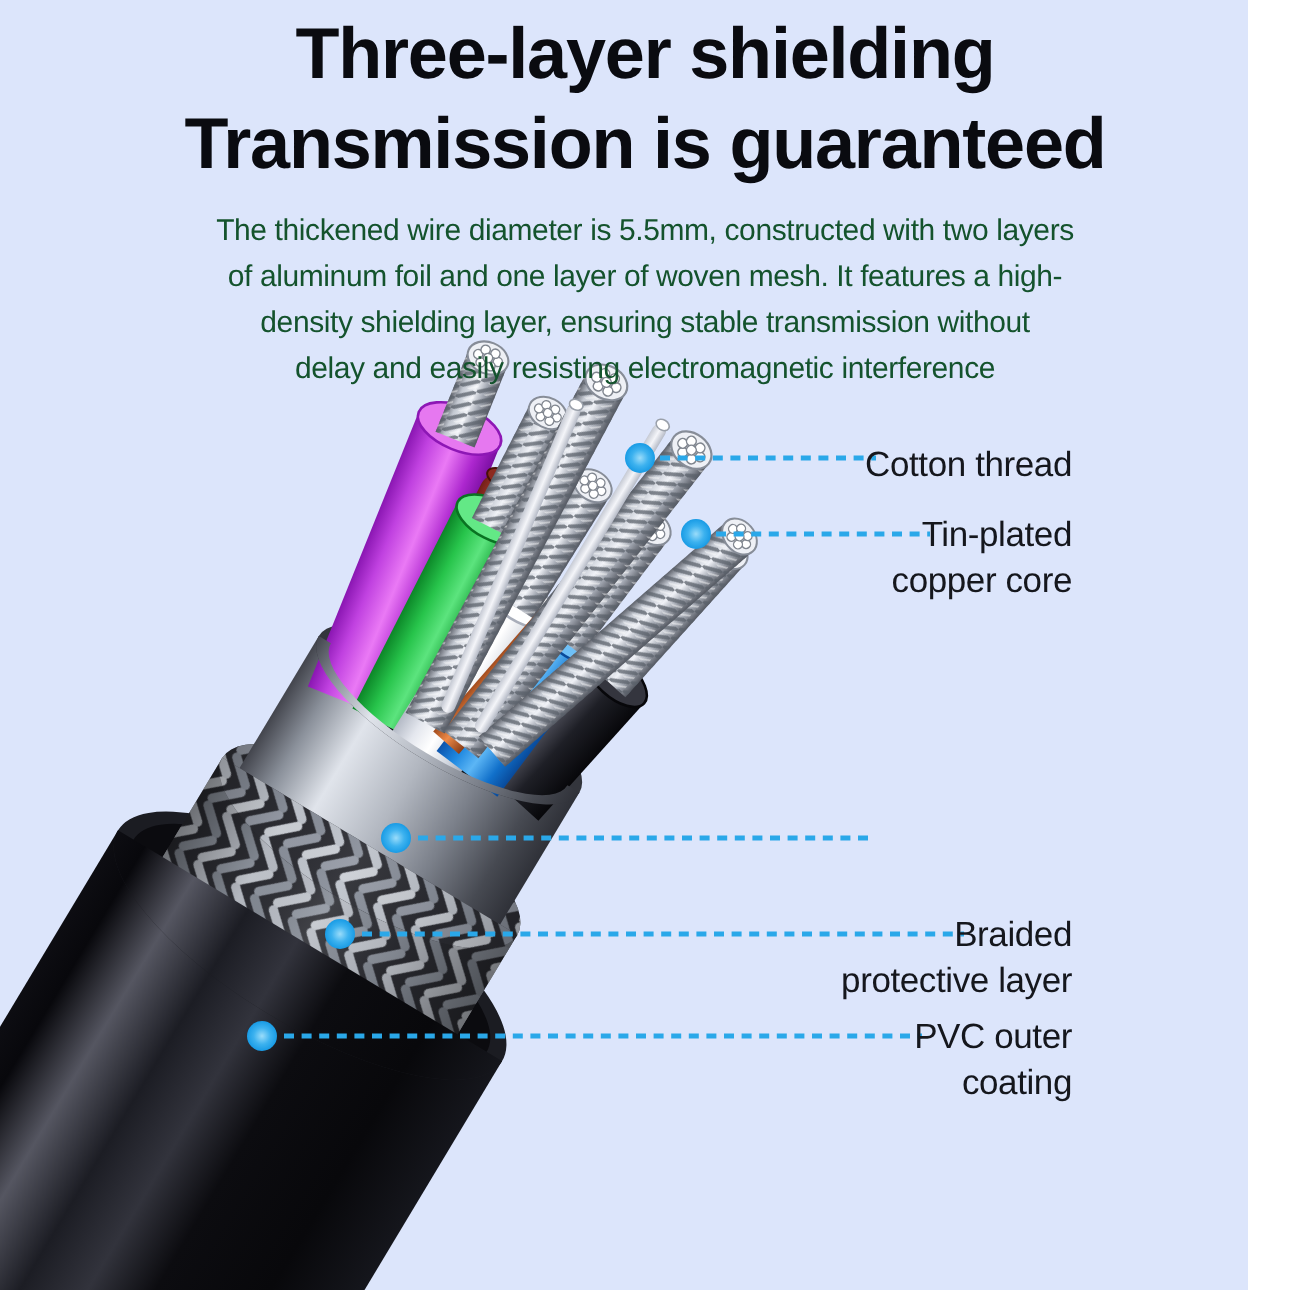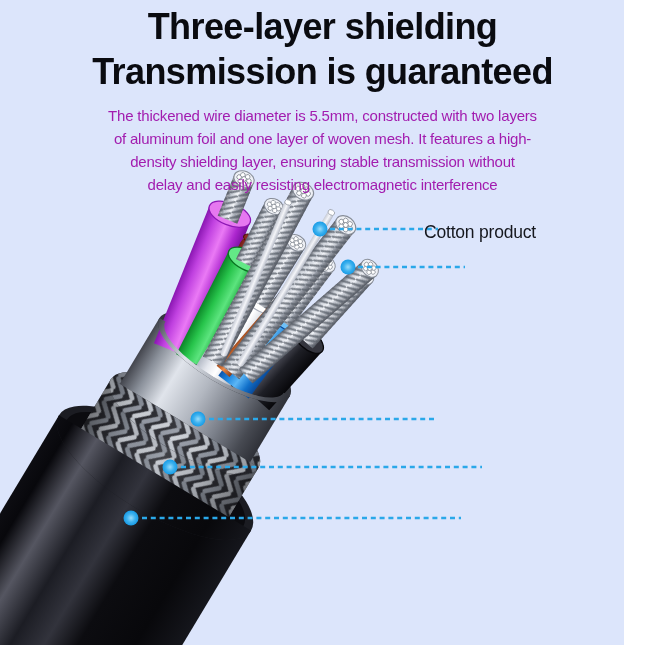--- a/index.html
+++ b/index.html
@@ -15,7 +15,7 @@
     letter-spacing:-0.6px;margin:0;
   }
   .subtitle{
-    margin:10px auto 12px;font-size:15px;line-height:23px;color:#a21caf;
+    margin:10px auto 12px;font-size:15px;line-height:23px;color:#14532d;
     letter-spacing:-0.2px;font-weight:400;
   }
   .callout-label{

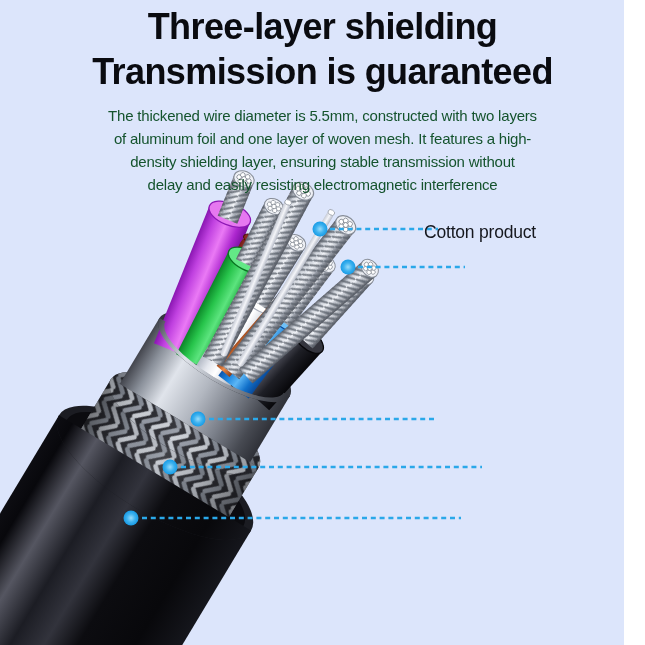--- a/index.html
+++ b/index.html
@@ -306,7 +306,7 @@
     <p class="subtitle">The thickened wire diameter is 5.5mm, constructed with two layers<br>of aluminum foil and one layer of woven mesh. It features a high-<br>density shielding layer, ensuring stable transmission without<br>delay and easily resisting electromagnetic interference</p>
   </header>
 
-  <div class="callout-label lbl-0">Cotton product</div>
+  <div class="callout-label lbl-0">Cotton thread</div>
 
 
 </div>

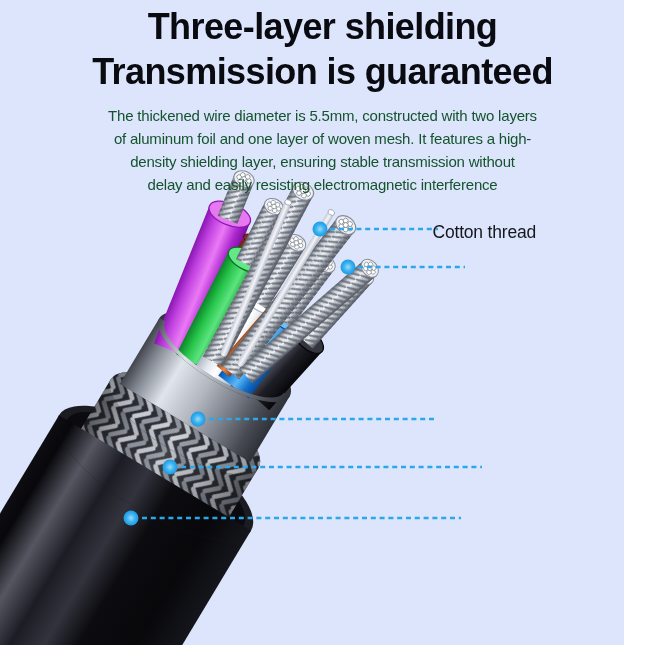--- a/index.html
+++ b/index.html
@@ -307,6 +307,7 @@
   </header>
 
   <div class="callout-label lbl-0">Cotton thread</div>
+  <div class="callout-label lbl-1">Tin-plated<br>copper core</div>
 
 
 </div>

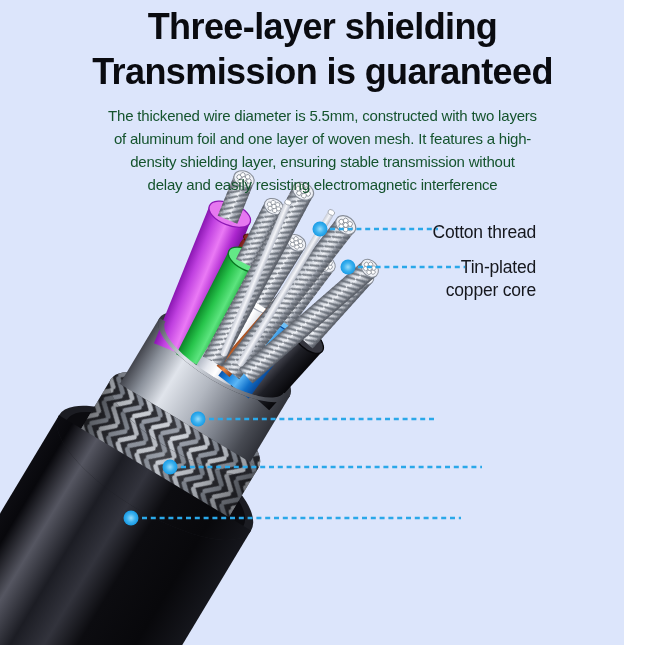--- a/index.html
+++ b/index.html
@@ -308,6 +308,7 @@
 
   <div class="callout-label lbl-0">Cotton thread</div>
   <div class="callout-label lbl-1">Tin-plated<br>copper core</div>
+  <div class="callout-label lbl-3">Braided<br>protective layer</div>
 
 
 </div>

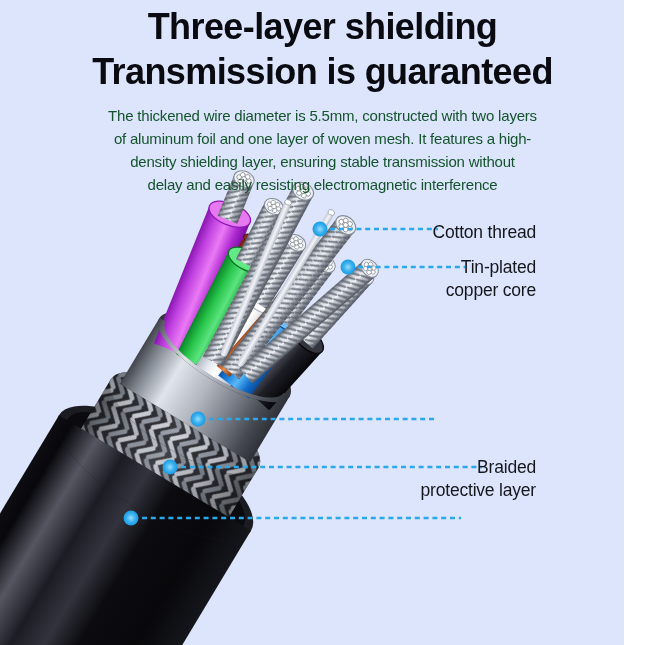--- a/index.html
+++ b/index.html
@@ -309,6 +309,7 @@
   <div class="callout-label lbl-0">Cotton thread</div>
   <div class="callout-label lbl-1">Tin-plated<br>copper core</div>
   <div class="callout-label lbl-3">Braided<br>protective layer</div>
+  <div class="callout-label lbl-4">PVC outer<br>coating</div>
 
 
 </div>

